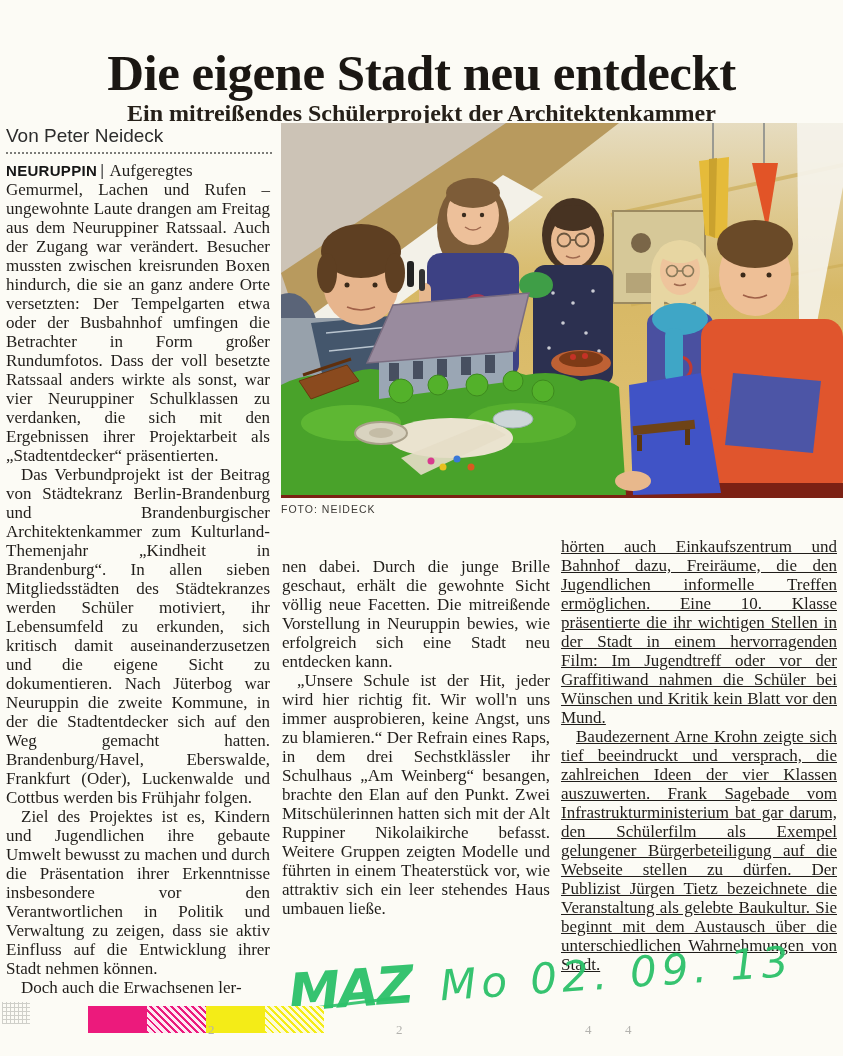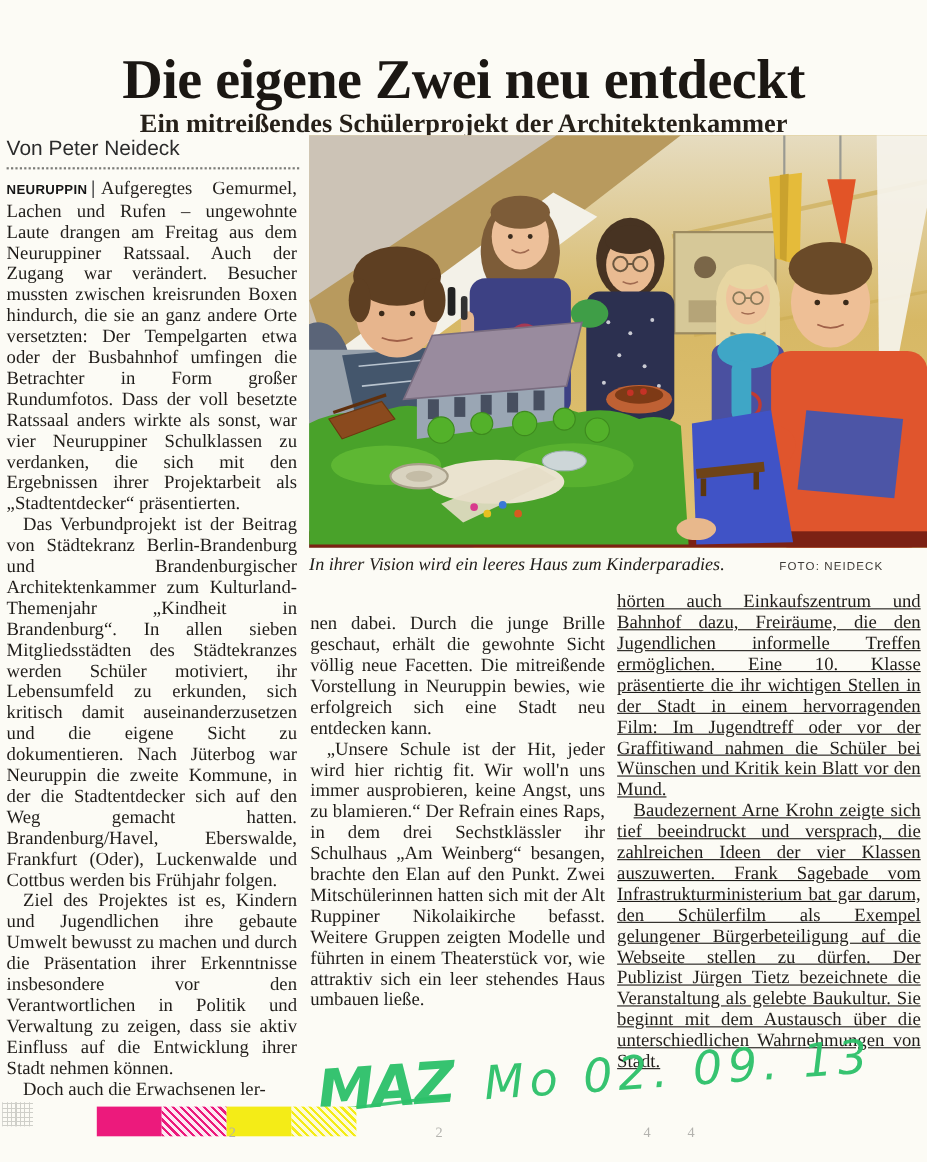--- a/index.html
+++ b/index.html
@@ -87,7 +87,7 @@
 </head>
 <body>
 
-<h1 class="headline">Die eigene Zwei neu entdeckt</h1>
+<h1 class="headline">Die eigene Stadt neu entdeckt</h1>
 <h2 class="subhead">Ein mitreißendes Schülerprojekt der Architektenkammer</h2>
 <div class="byline">Von Peter Neideck</div>
 

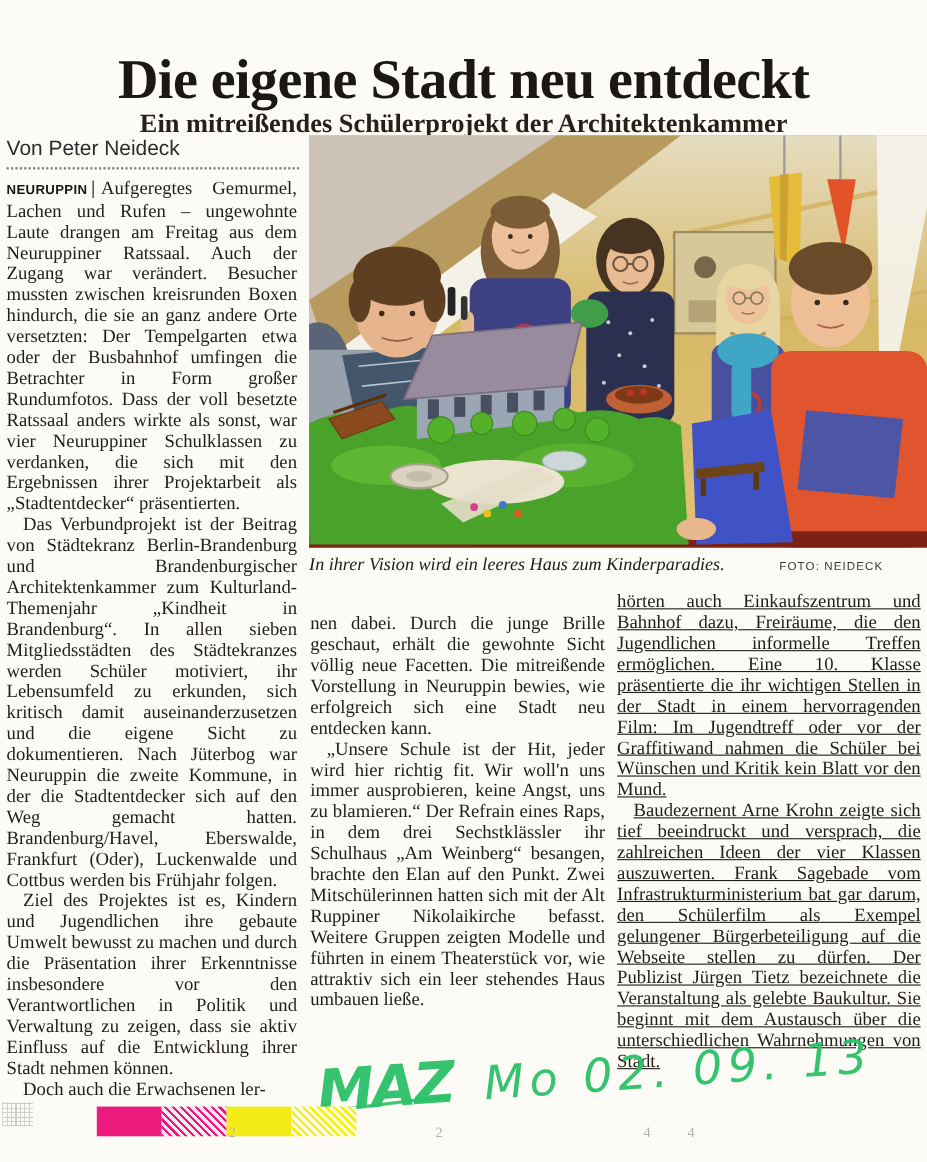--- a/index.html
+++ b/index.html
@@ -33,7 +33,7 @@
   .col3{left:561px;top:537px;width:276px;text-decoration:underline;}
   .dateline{
     font-family:"Liberation Sans", sans-serif;font-weight:bold;
-    font-size:12px;letter-spacing:.3px;color:#161616;
+    font-size:15px;letter-spacing:.3px;color:#161616;
   }
   .datesep{
     font-family:"Liberation Sans", sans-serif;color:#555;

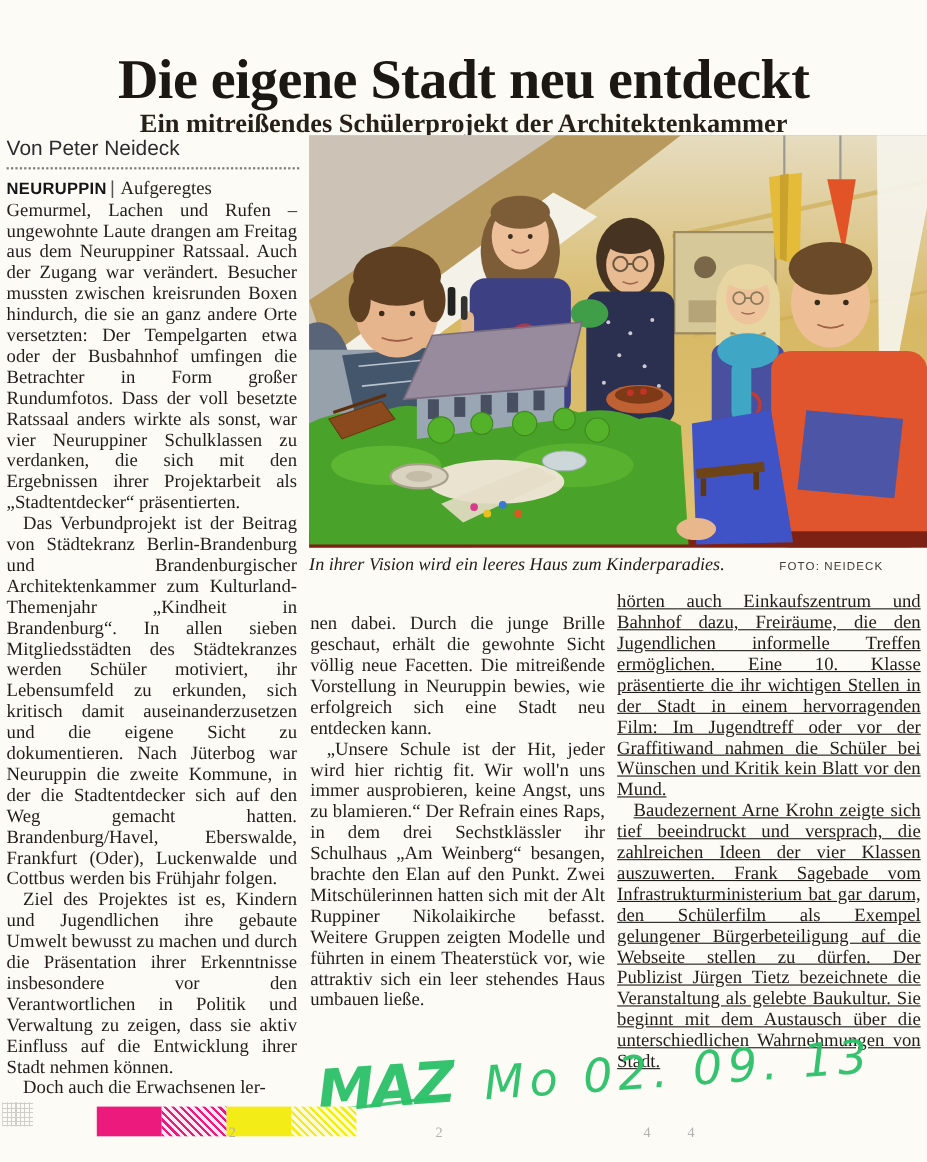--- a/index.html
+++ b/index.html
@@ -262,7 +262,6 @@
 </figure>
 
 <div class="caption-row">
-  <span class="caption">In ihrer Vision wird ein leeres Haus zum Kinderparadies.</span>
   <span class="credit">FOTO: NEIDECK</span>
 </div>
 

